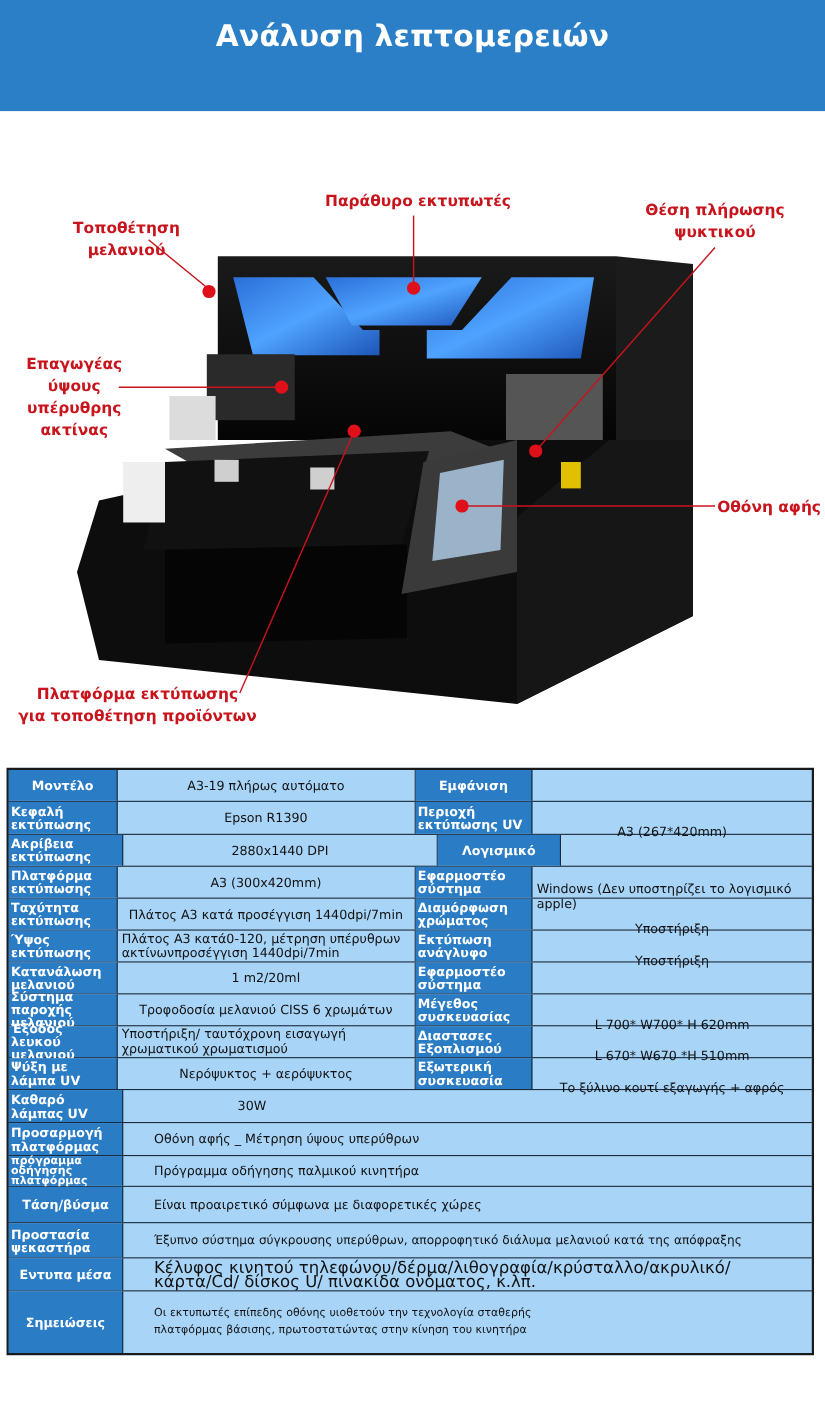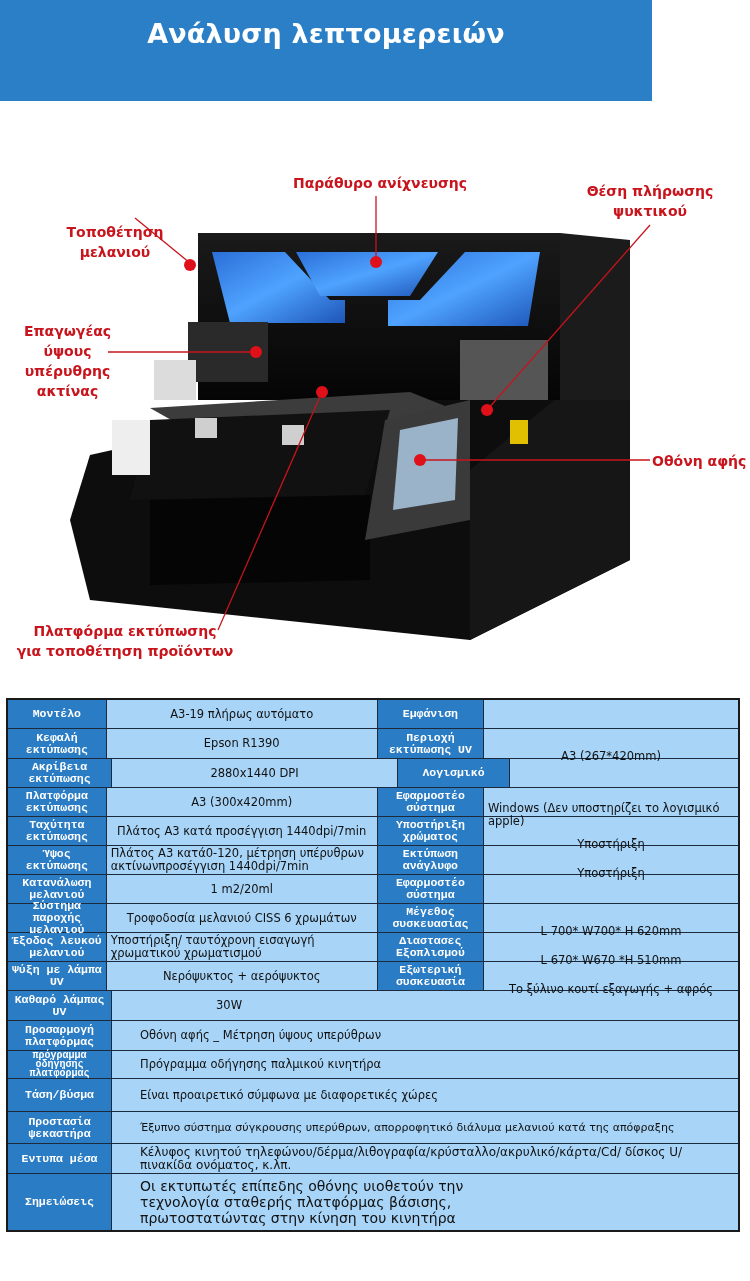--- a/index.html
+++ b/index.html
@@ -4,7 +4,7 @@
 <style>
   * { box-sizing: border-box; margin: 0; padding: 0; }
   body { width: 750px; height: 1281px; background: #ffffff; font-family: "DejaVu Sans", sans-serif; position: relative; overflow: hidden; }
-  .header { position: absolute; left: 0; top: 0; width: 652px; height: 101px; background: #2a7fc6; color: #fff; text-align: center; }
+  .header { position: absolute; left: 0; top: 0; width: 750px; height: 101px; background: #2a7fc6; color: #fff; text-align: center; }
   .header .t1 { position: absolute; top: 18px; left: 0; width: 100%; font-size: 27px; font-weight: bold; letter-spacing: 0.2px; }
   .header .t2 { position: absolute; top: 58px; left: 0; width: 100%; font-size: 27px; font-weight: bold; }
 

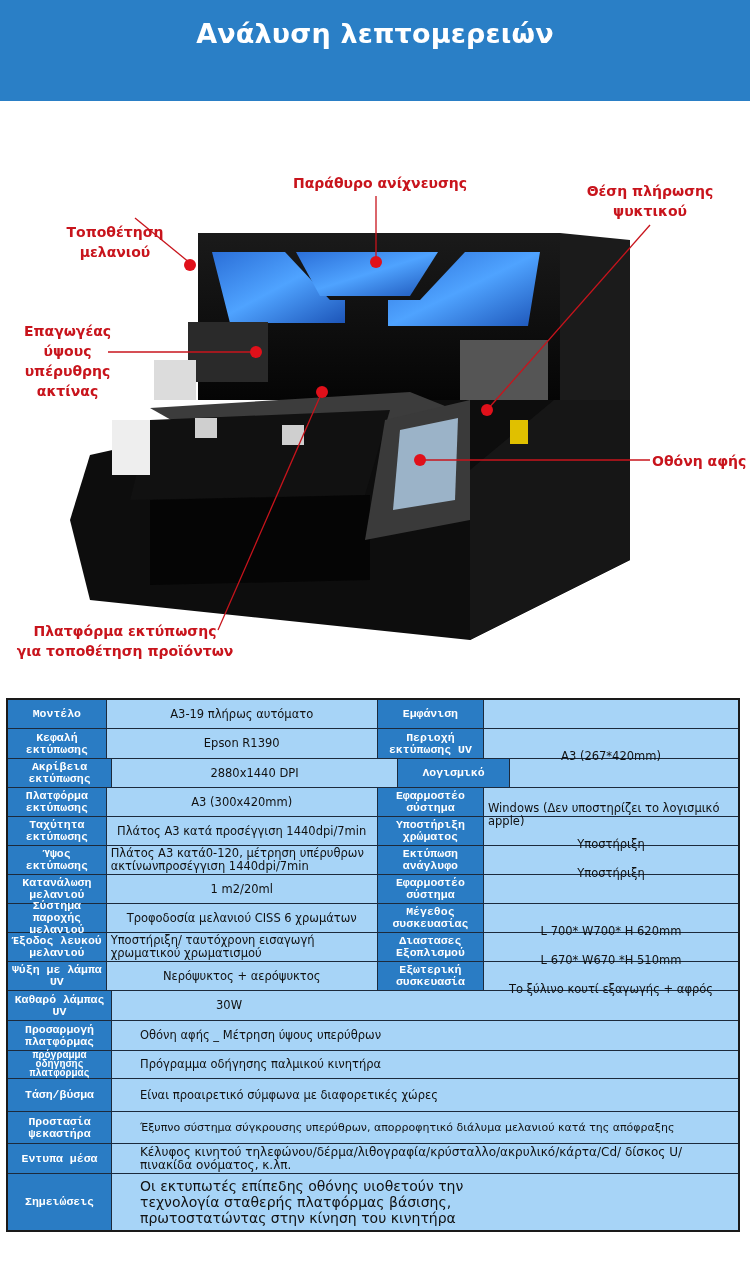--- a/index.html
+++ b/index.html
@@ -91,7 +91,7 @@
   </svg>
 
   <div class="callout" style="left:30px; top:97px; width:170px;margin-top:24px;">Τοποθέτηση μελανιού</div>
-  <div class="callout" style="left:280px; top:72px; width:200px;">Παράθυρο ανίχνευσης</div>
+  <div class="callout" style="left:280px; top:72px; width:200px;">Παράθυρο εκτυπωτές</div>
   <div class="callout" style="left:575px; top:80px; width:150px;">
     <div>Θέση πλήρωσης</div>
     <div>ψυκτικού</div>

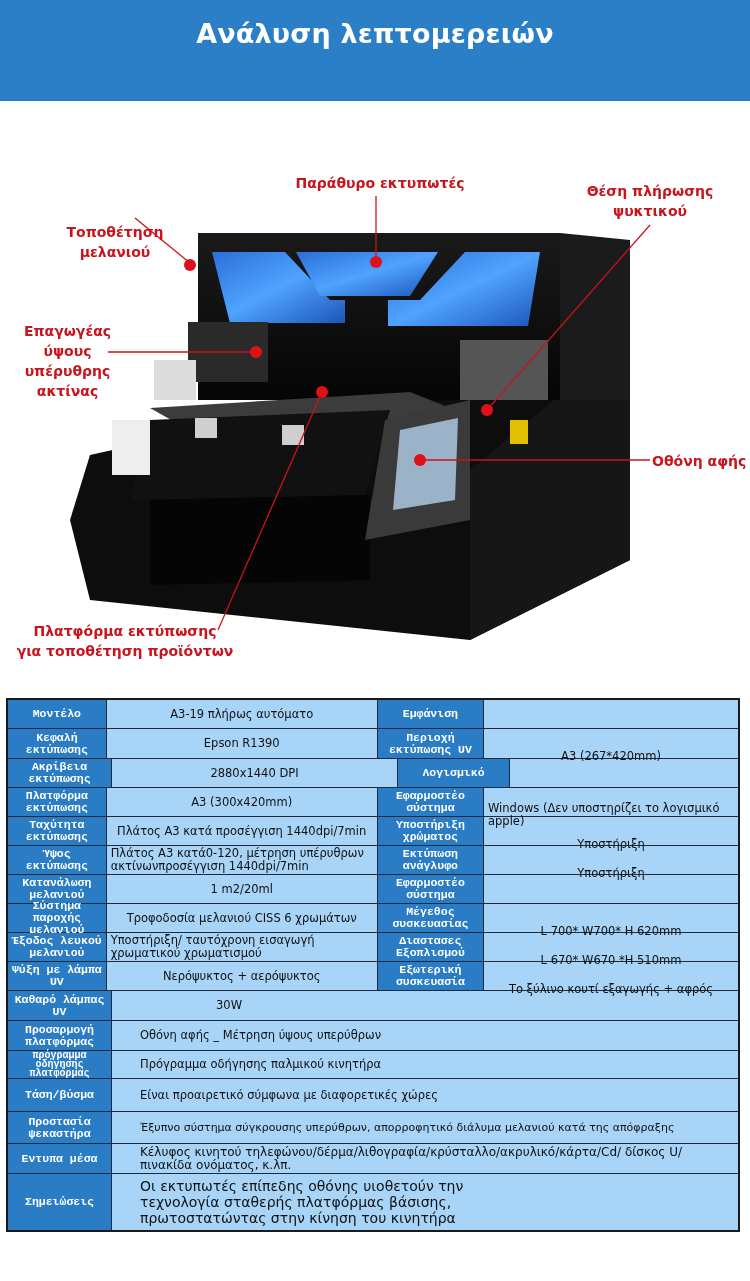--- a/index.html
+++ b/index.html
@@ -90,7 +90,7 @@
     </g>
   </svg>
 
-  <div class="callout" style="left:30px; top:97px; width:170px;margin-top:24px;">Τοποθέτηση μελανιού</div>
+  <div class="callout" style="left:30px; top:97px; width:170px;">Τοποθέτηση μελανιού</div>
   <div class="callout" style="left:280px; top:72px; width:200px;">Παράθυρο εκτυπωτές</div>
   <div class="callout" style="left:575px; top:80px; width:150px;">
     <div>Θέση πλήρωσης</div>

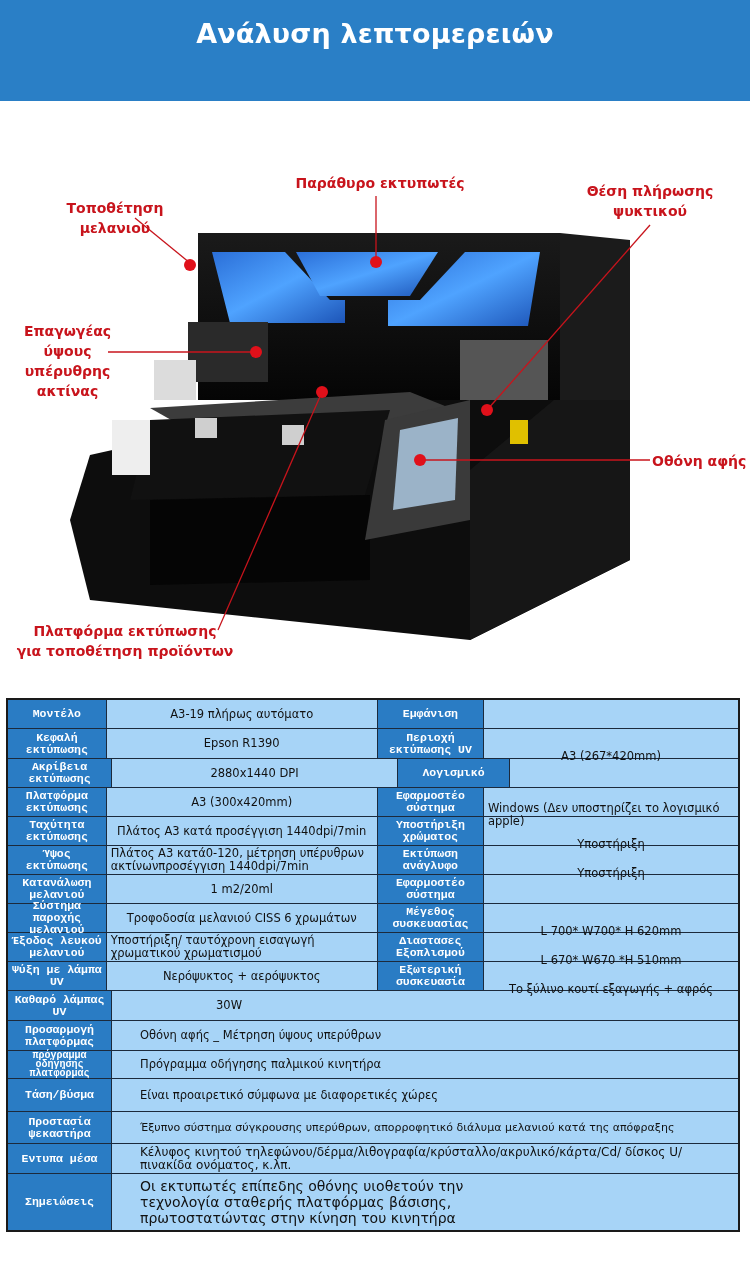--- a/index.html
+++ b/index.html
@@ -14,7 +14,7 @@
   .specs { position: absolute; left: 6px; top: 698px; width: 734px; border: 2px solid #1a1a1a; background: #a7d4f7; }
   .row { display: flex; border-bottom: 1.5px solid #1c2a3c; }
   .row:last-child { border-bottom: none; }
-  .lbl { background: #2a7cc4; color: #fff; font-weight: bold; font-size: 11.5px; text-align: center; line-height: 12px; display: flex; align-items: center; justify-content: center; padding: 1px 2px; border-right: 1.5px solid #1c2a3c; font-family: Liberation Mono, monospace; }
+  .lbl { background: #2a7cc4; color: #fff; font-weight: bold; font-size: 11.5px; text-align: left; line-height: 12px; display: flex; align-items: center; justify-content: center; padding: 1px 2px; border-right: 1.5px solid #1c2a3c; }
   .val { color: #111; font-size: 11.5px; text-align: left; display: flex; align-items: center; justify-content: center; line-height: 13px; padding: 1px 4px; border-right: 1.5px solid #1c2a3c; }
   .val.left { justify-content: flex-start; text-align: left; padding-left: 28px; }
   .c1 { width: 104px; }

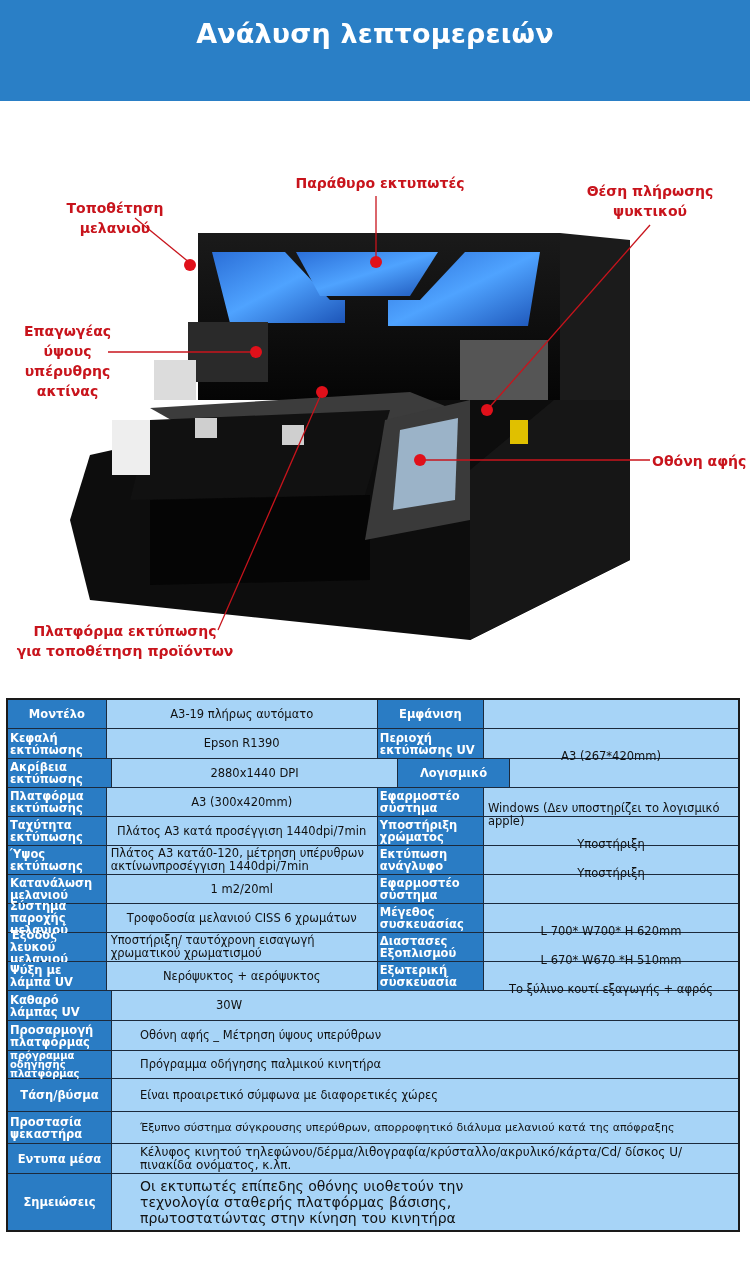--- a/index.html
+++ b/index.html
@@ -136,7 +136,7 @@
   <div class="row" style="height:29px">
     <div class="lbl c1">Ταχύτητα εκτύπωσης</div>
     <div class="val c2">Πλάτος A3 κατά προσέγγιση 1440dpi/7min</div>
-    <div class="lbl c3">Υποστήριξη χρώματος</div>
+    <div class="lbl c3">Διαμόρφωση χρώματος</div>
     <div class="val c4">Υποστήριξη</div>
   </div>
   <div class="row" style="height:29px">

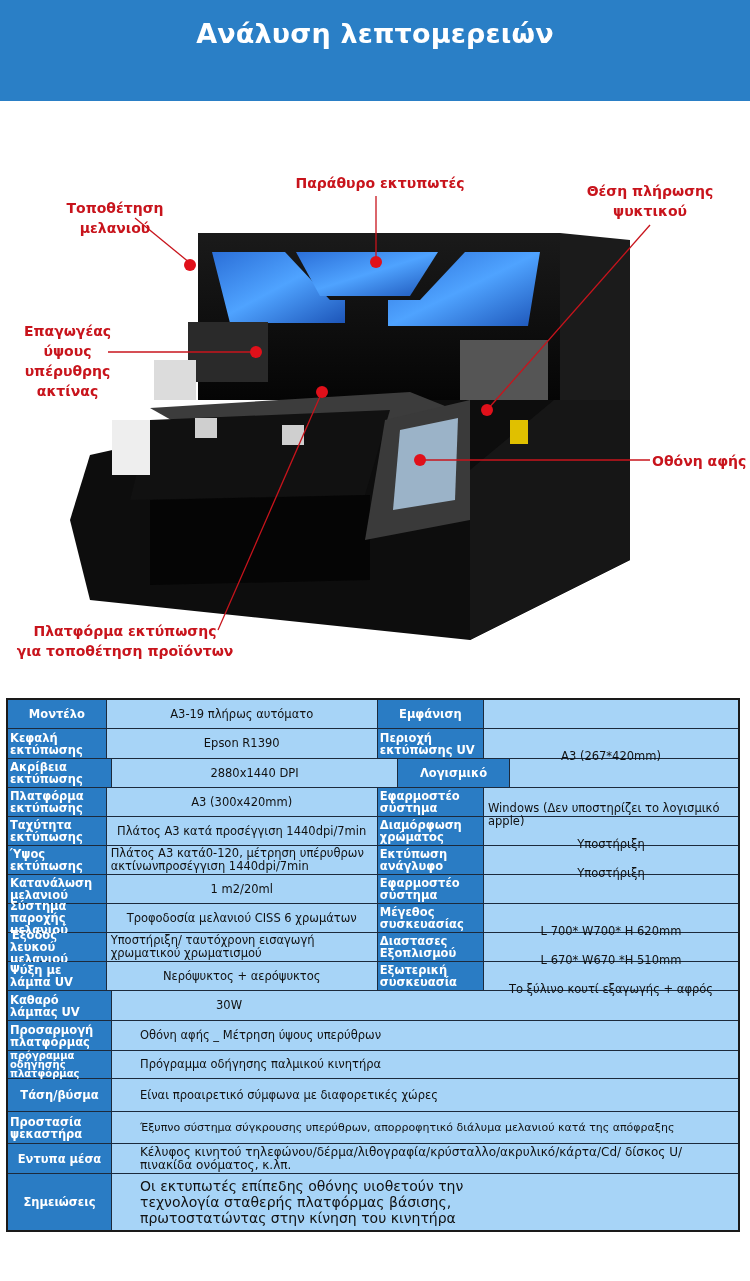--- a/index.html
+++ b/index.html
@@ -192,7 +192,7 @@
   </div>
   <div class="row" style="height:30px">
     <div class="lbl c1">Εντυπα μέσα</div>
-    <div class="val wide left" style="font-size:12px; ">Κέλυφος κινητού τηλεφώνου/δέρμα/λιθογραφία/κρύσταλλο/ακρυλικό/κάρτα/Cd/ δίσκος U/ πινακίδα ονόματος, κ.λπ.</div>
+    <div class="val wide left" style="font-size:15px; ">Κέλυφος κινητού τηλεφώνου/δέρμα/λιθογραφία/κρύσταλλο/ακρυλικό/κάρτα/Cd/ δίσκος U/ πινακίδα ονόματος, κ.λπ.</div>
   </div>
   <div class="row" style="height:56px">
     <div class="lbl c1">Σημειώσεις</div>

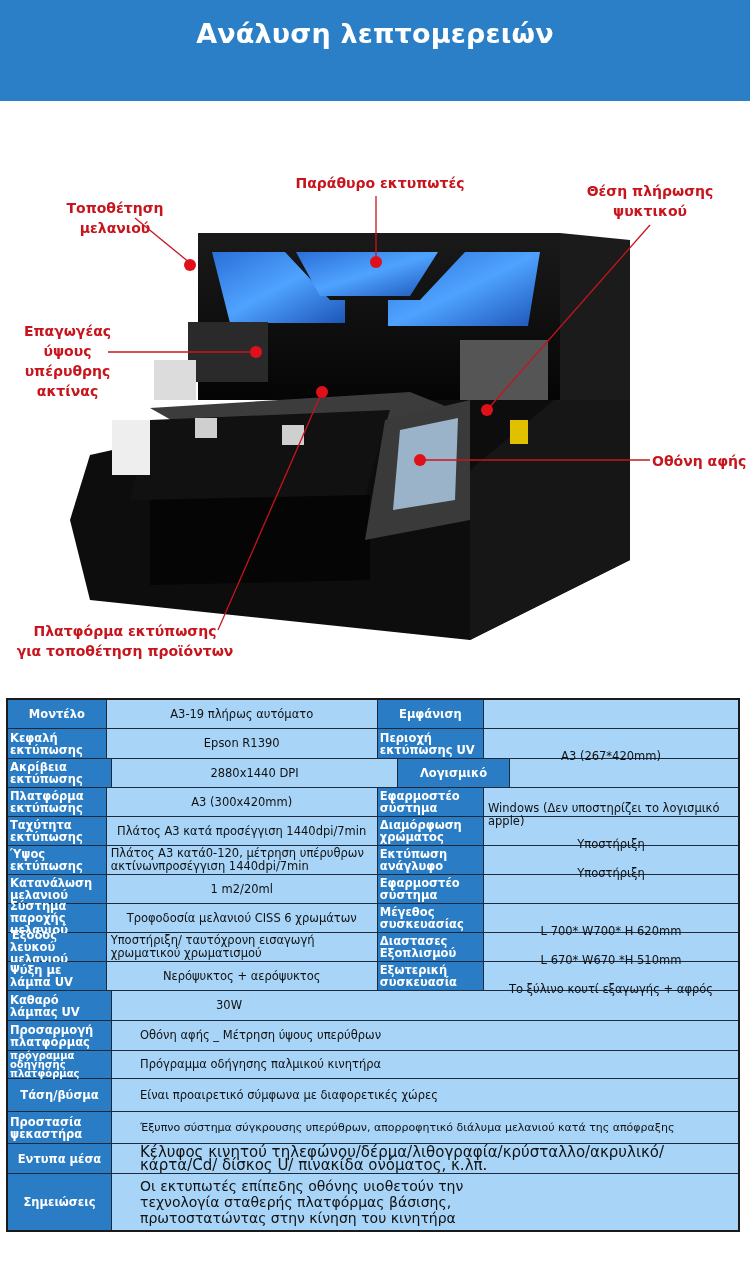--- a/index.html
+++ b/index.html
@@ -196,7 +196,7 @@
   </div>
   <div class="row" style="height:56px">
     <div class="lbl c1">Σημειώσεις</div>
-    <div class="val wide left" style="font-size:14px; line-height:16px; padding-right:240px">Οι εκτυπωτές επίπεδης οθόνης υιοθετούν την τεχνολογία σταθερής πλατφόρμας βάσισης, πρωτοστατώντας στην κίνηση του κινητήρα</div>
+    <div class="val wide left" style="font-size:10px; line-height:16px; padding-right:240px">Οι εκτυπωτές επίπεδης οθόνης υιοθετούν την τεχνολογία σταθερής πλατφόρμας βάσισης, πρωτοστατώντας στην κίνηση του κινητήρα</div>
   </div>
 </div>
 

